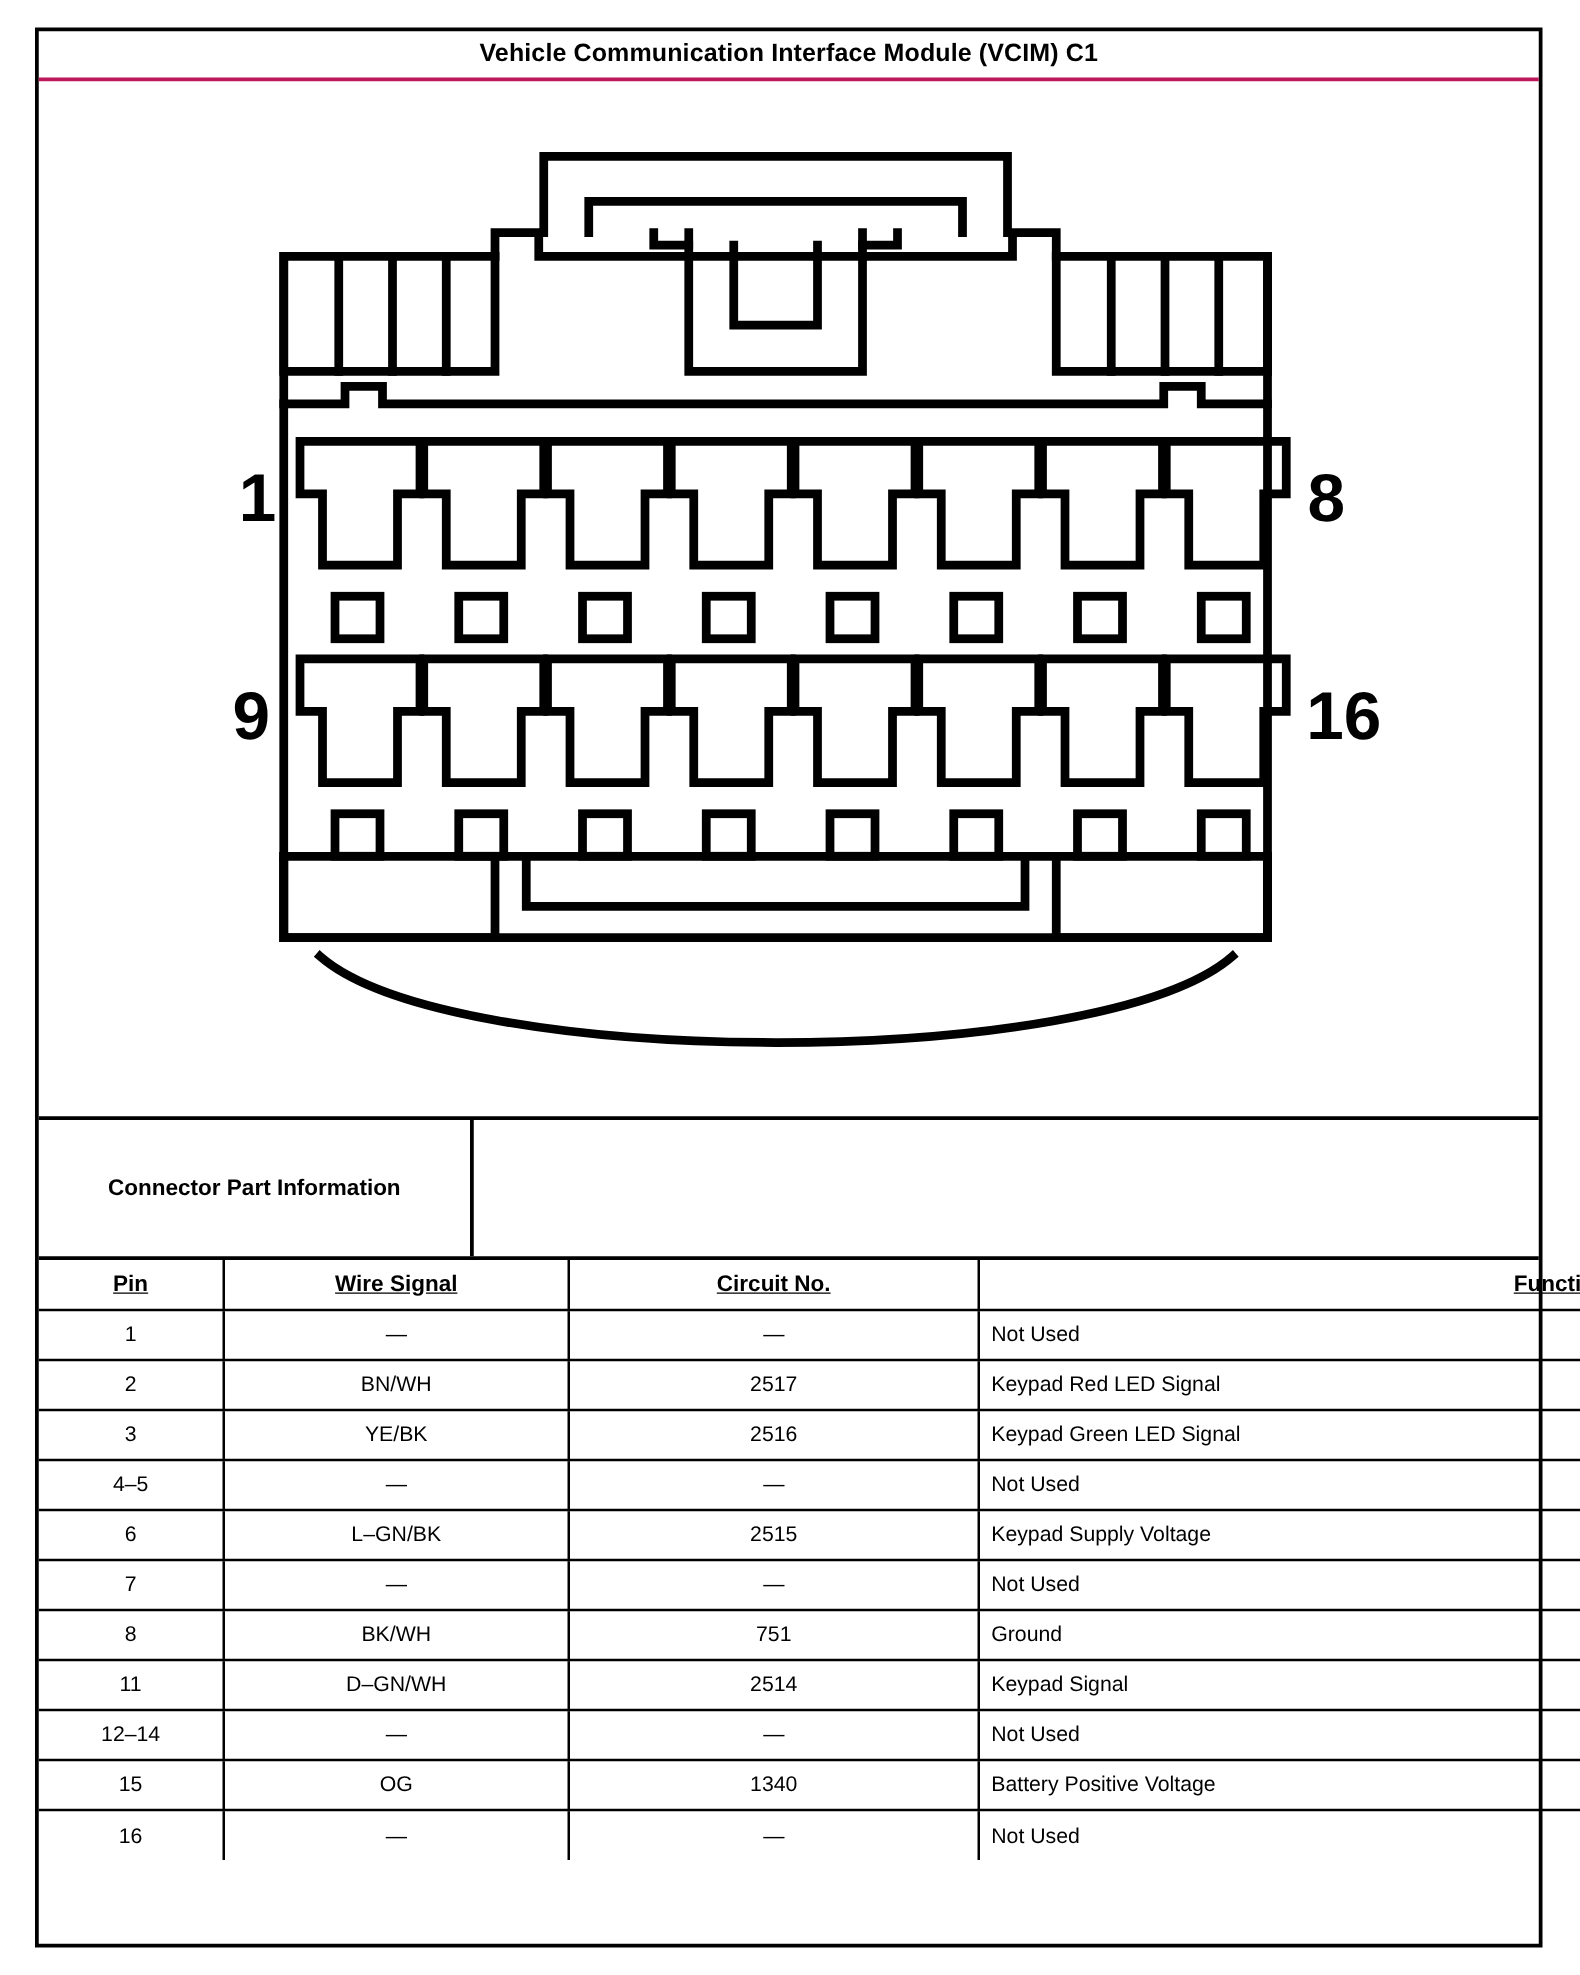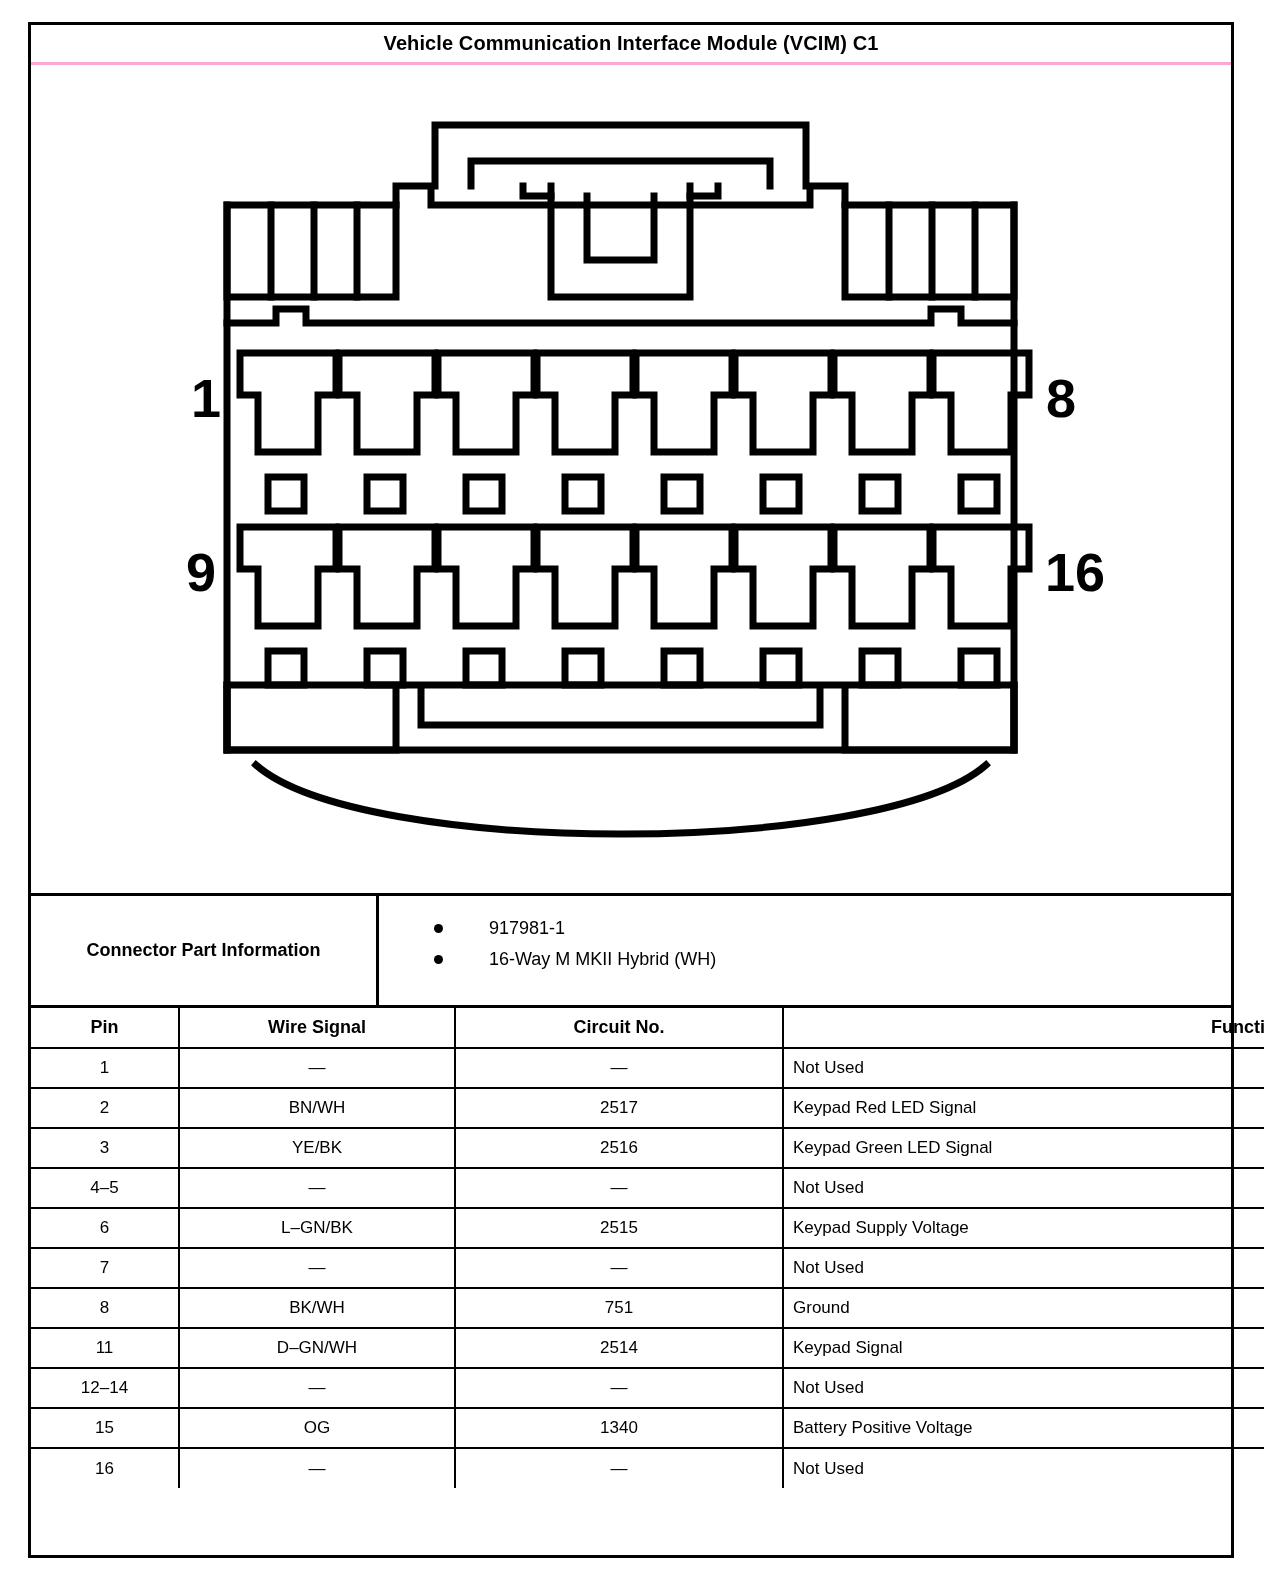--- a/index.html
+++ b/index.html
@@ -35,7 +35,7 @@
     top: 25px;
     width: 1200px;
     height: 40px;
-    border-bottom: 3px solid #f9a8d4;
+    border-bottom: 3px solid #be185d;
     box-sizing: border-box;
     display: flex;
     align-items: center;

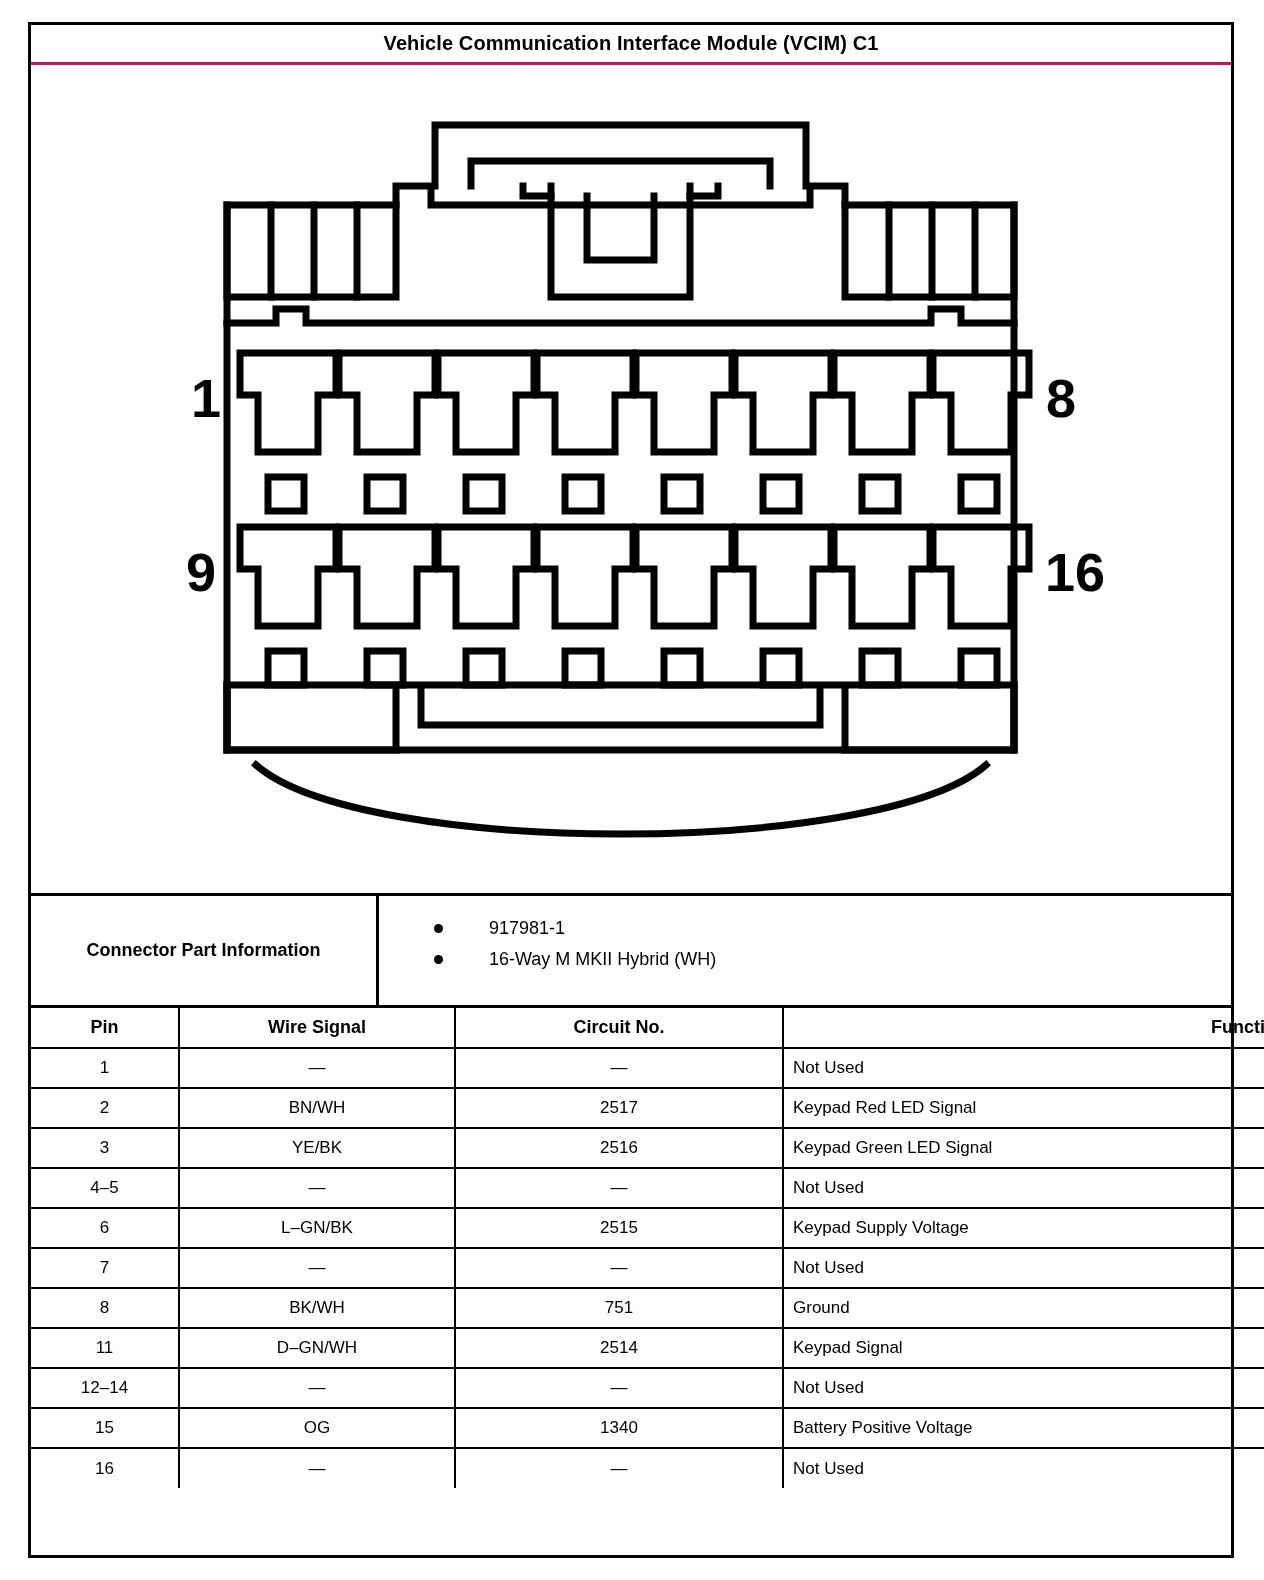--- a/index.html
+++ b/index.html
@@ -222,18 +222,6 @@
 
   <div class="part-info">
     <div class="part-info-label">Connector Part Information</div>
-    <div class="part-info-list">
-      <ul>
-        <li>
-          <span class="bullet-dot"></span>
-          <span>917981-1</span>
-        </li>
-        <li>
-          <span class="bullet-dot"></span>
-          <span>16-Way M MKII Hybrid (WH)</span>
-        </li>
-      </ul>
-    </div>
   </div>
 
   <table class="pin-table">

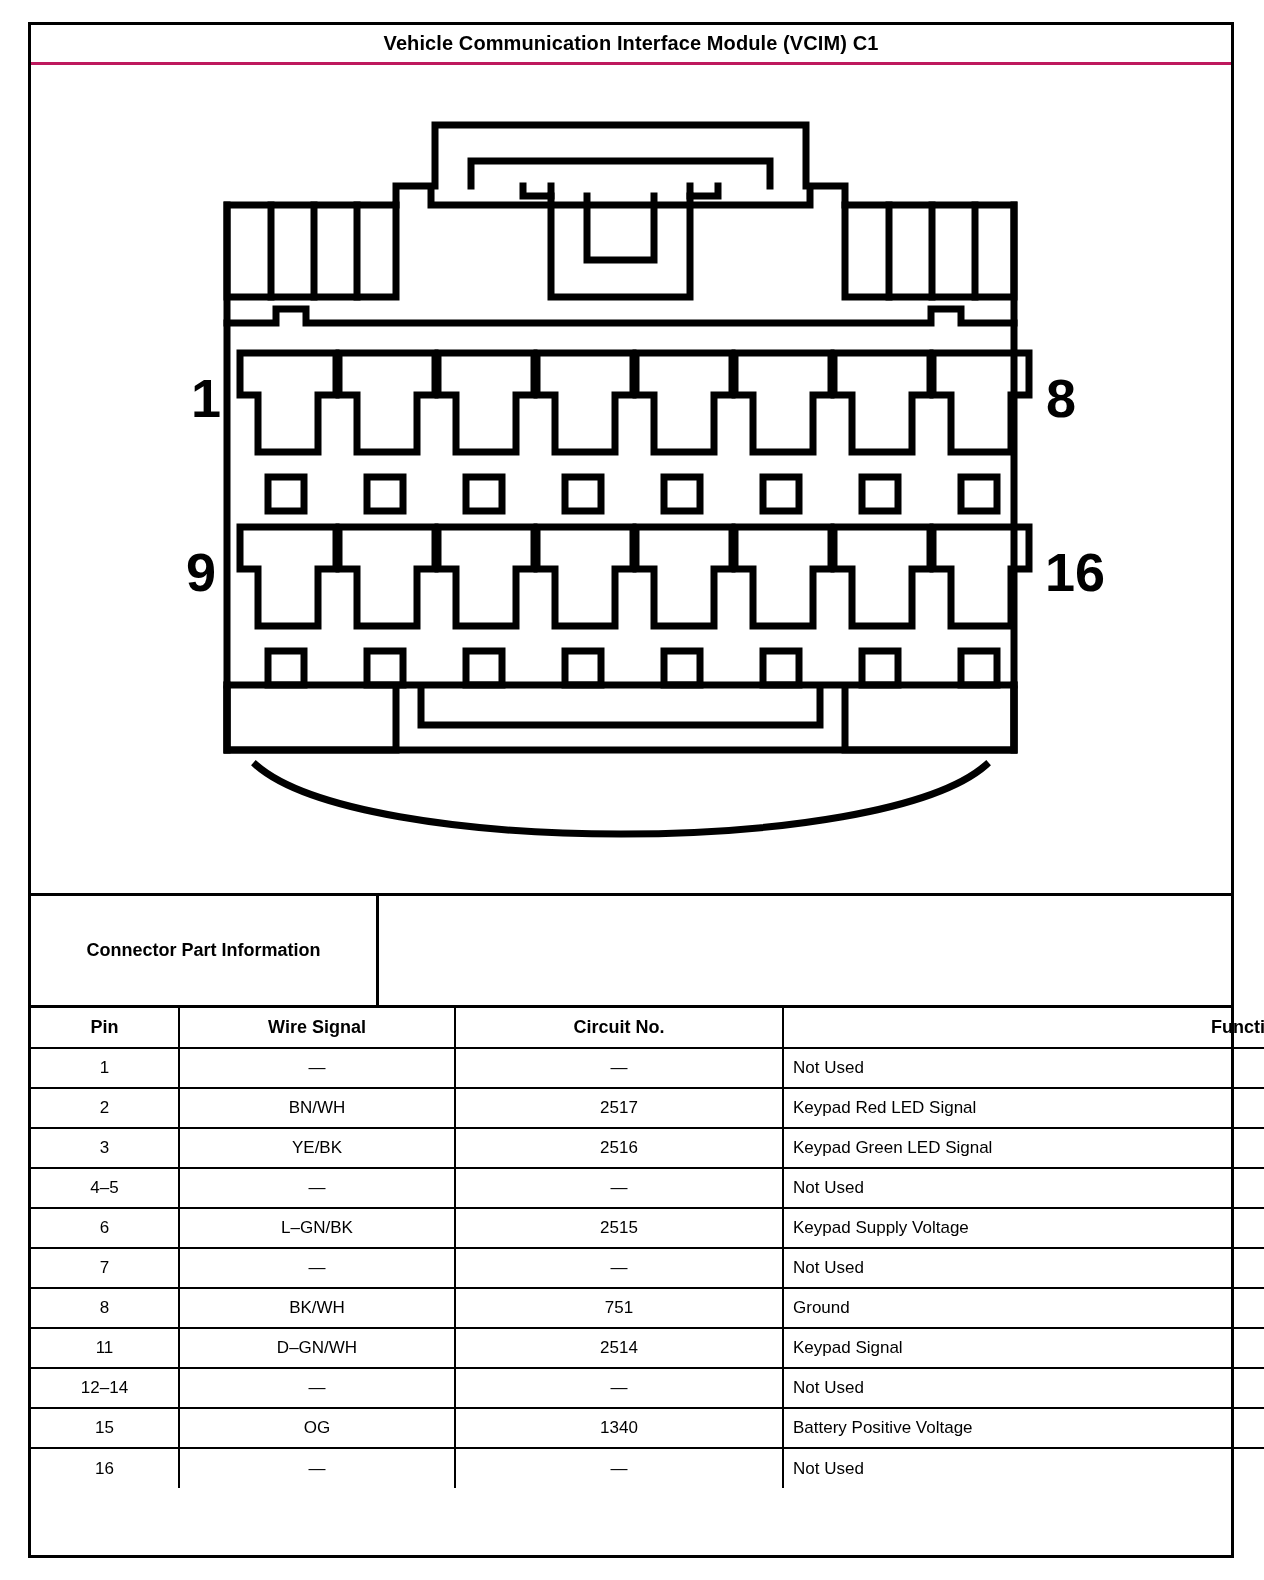--- a/index.html
+++ b/index.html
@@ -131,7 +131,7 @@
   .pin-table tr:last-child td { border-bottom: none; }
   .pin-table td:first-child, .pin-table th:first-child { border-left: none; }
   .pin-table td:last-child, .pin-table th:last-child { border-right: none; }
-  .pin-table thead th { border-top: none; }
+  .pin-table thead th { border-top: none; text-decoration: underline; }
 </style>
 </head>
 <body>

